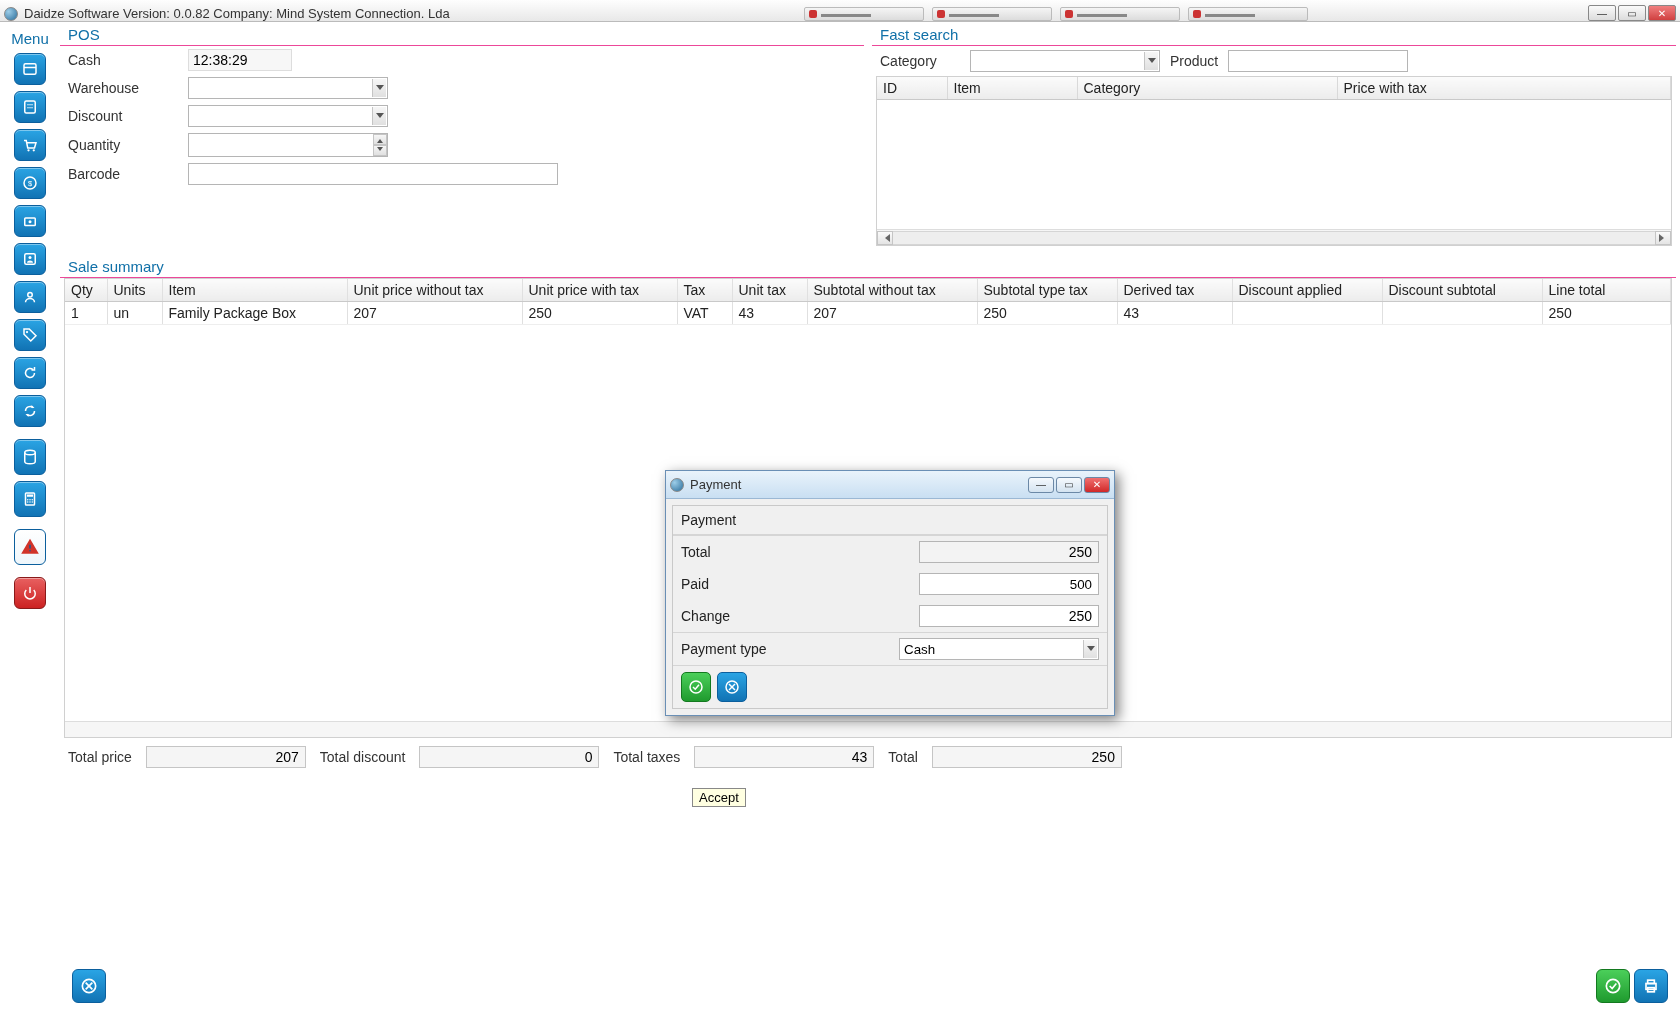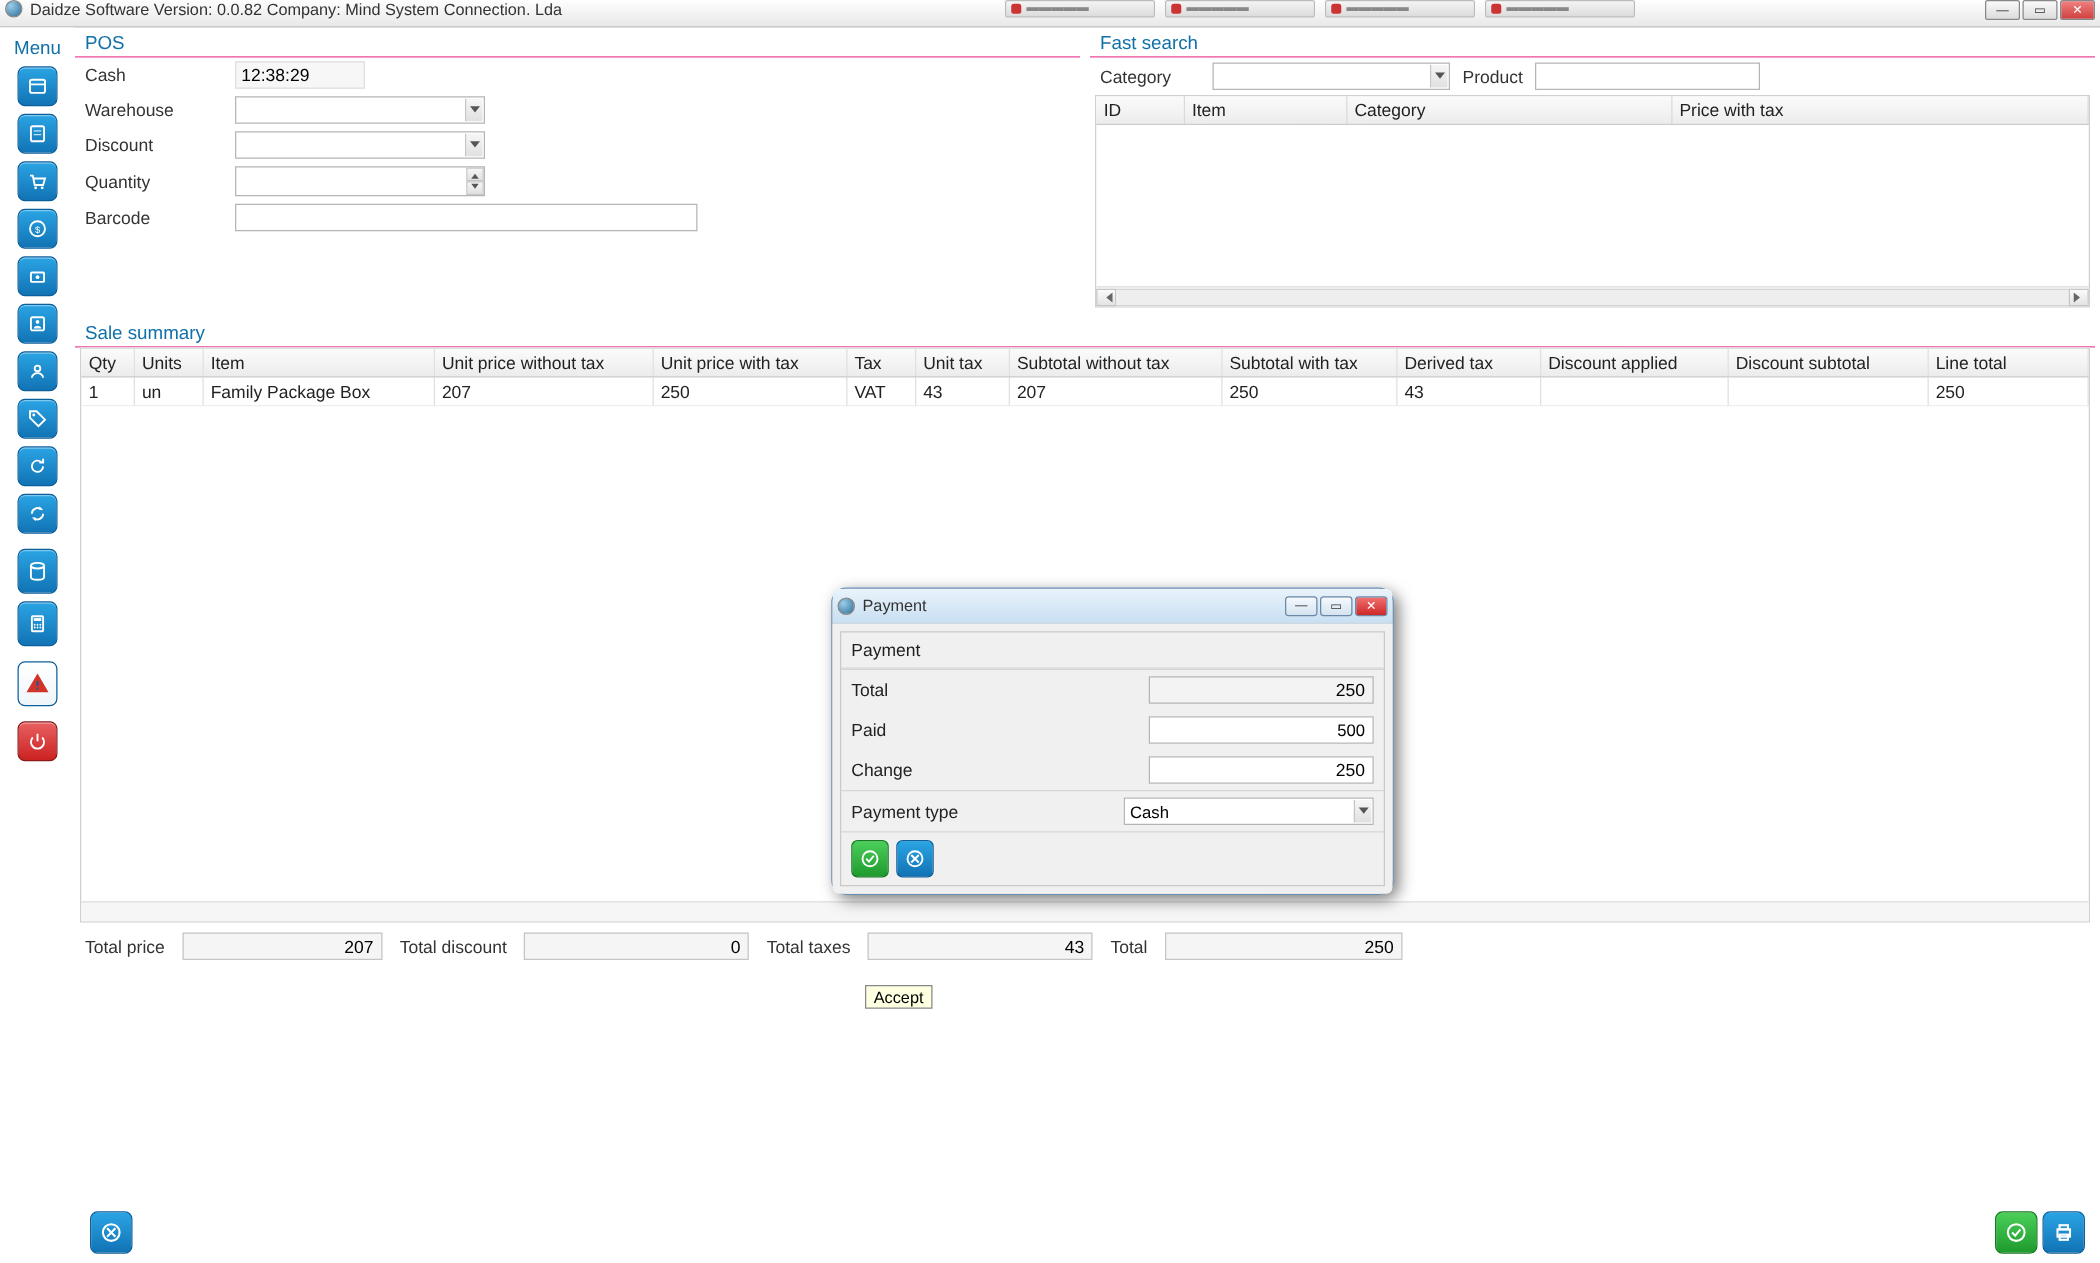--- a/index.html
+++ b/index.html
@@ -6,7 +6,7 @@
 html, body { width: 1680px; height: 1010px; font-family: "Segoe UI", Tahoma, sans-serif; font-size: 14px; background: #fff; overflow: hidden; }
 
 
-.titlebar { height: 22px; background: linear-gradient(#fefefe, #e8e8e8); border-bottom: 1px solid #bbb; display: flex; align-items: flex-start; padding: 0 4px; color: #333; font-size: 13px; }
+.titlebar { height: 22px; background: linear-gradient(#fefefe, #e8e8e8); border-bottom: 1px solid #bbb; display: flex; align-items: flex-end; padding: 0 4px; color: #333; font-size: 13px; }
 .titlebar .app-icon { width: 14px; height: 14px; border: 1px solid #888; border-radius: 50%; background: radial-gradient(circle at 30% 30%, #9ccde8, #2b6e9b); margin-right: 6px; }
 .titlebar .spacer { flex: 1; }
 .titlebar .winbtns { display: flex; gap: 2px; }

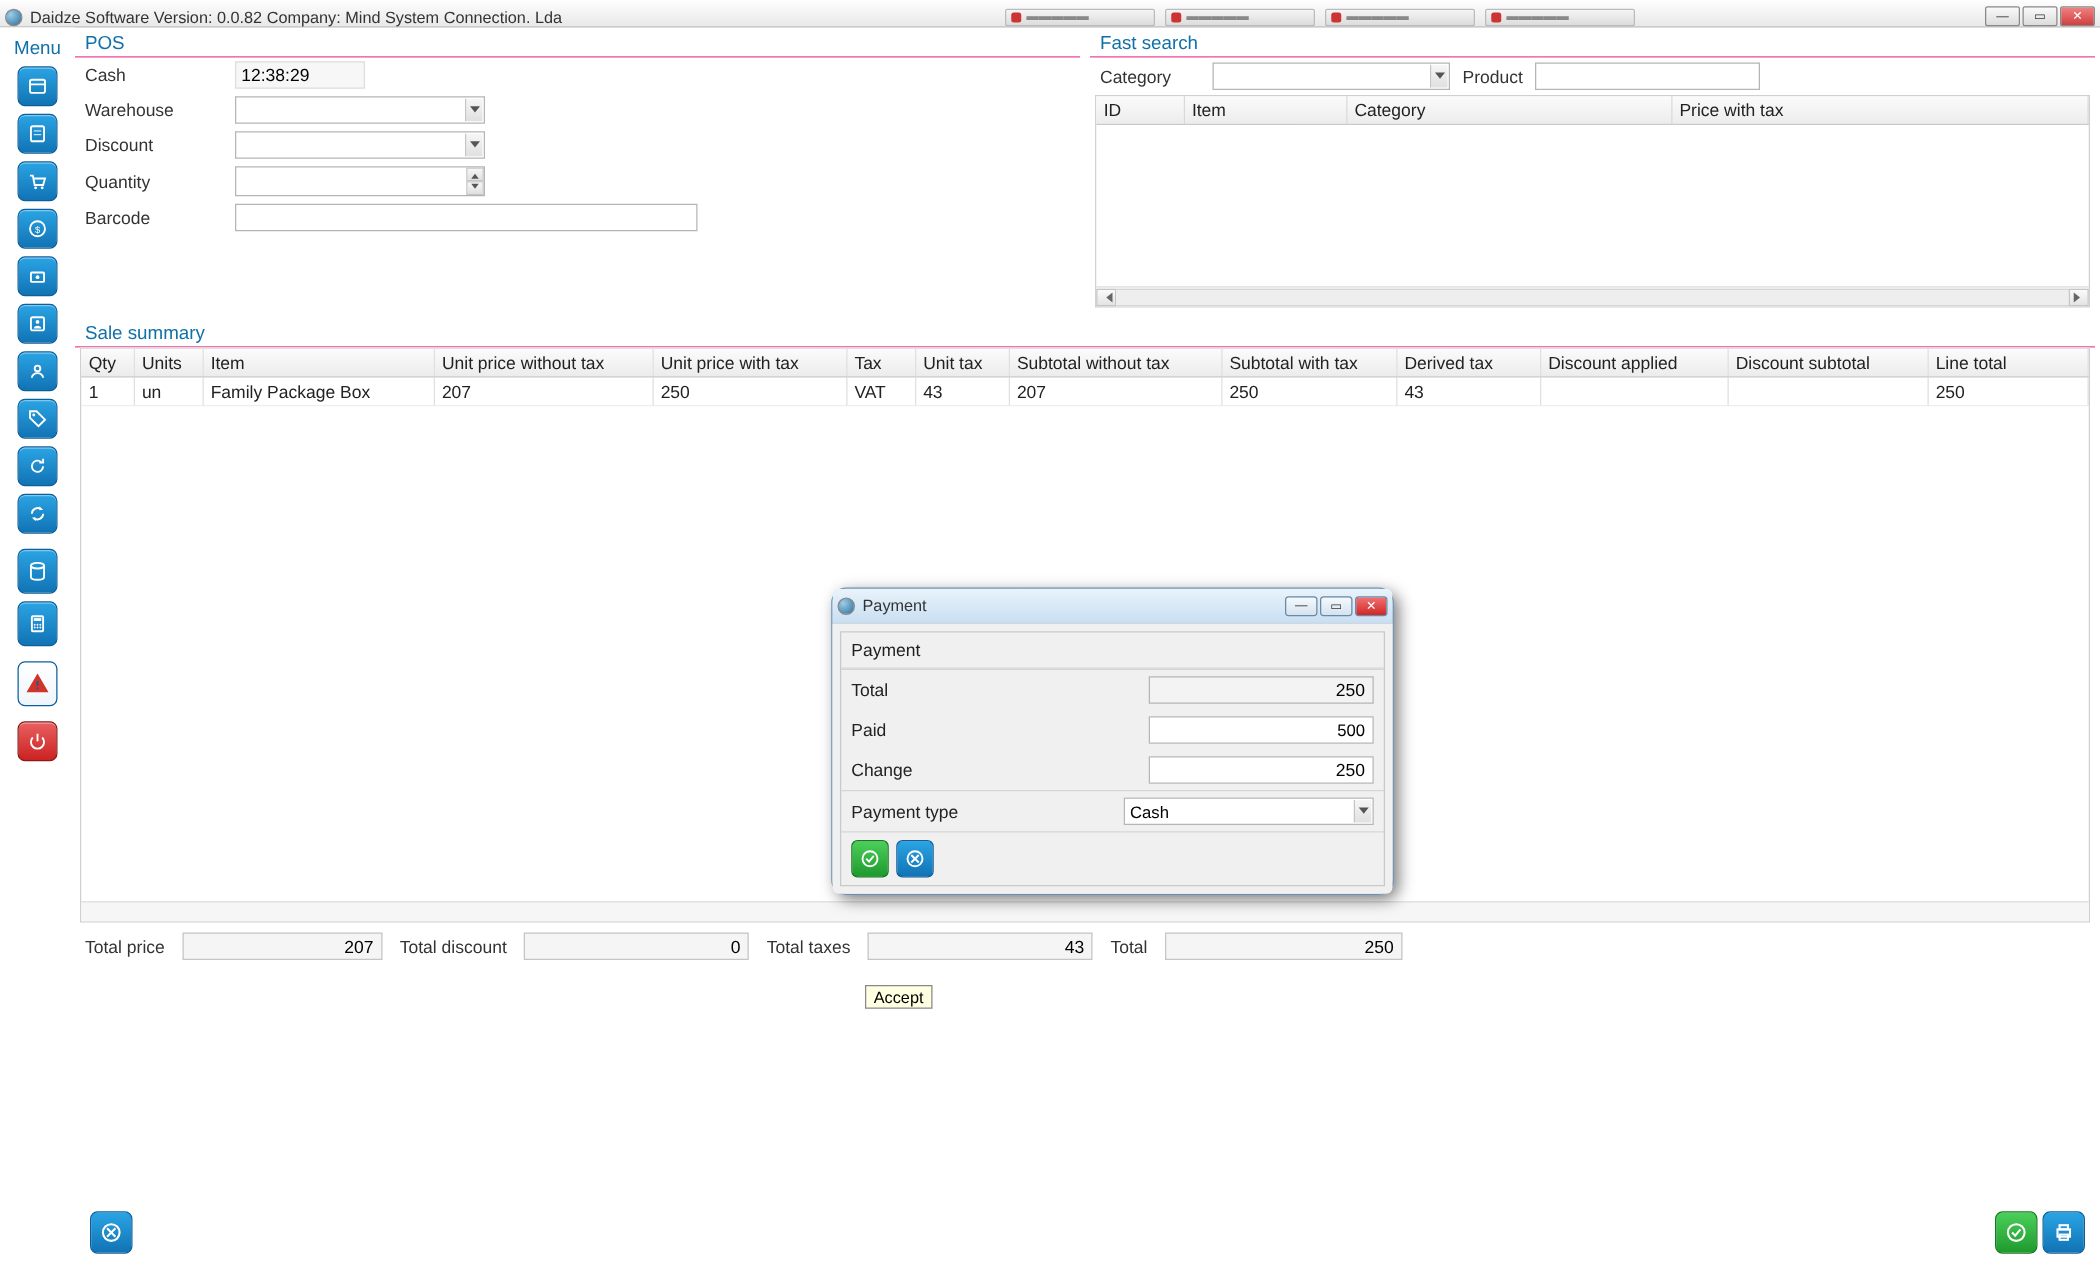--- a/index.html
+++ b/index.html
@@ -340,7 +340,7 @@
             <th>Tax</th>
             <th>Unit tax</th>
             <th>Subtotal without tax</th>
-            <th>Subtotal with tax</th>
+            <th>Subtotal type tax</th>
             <th>Derived tax</th>
             <th>Discount applied</th>
             <th>Discount subtotal</th>

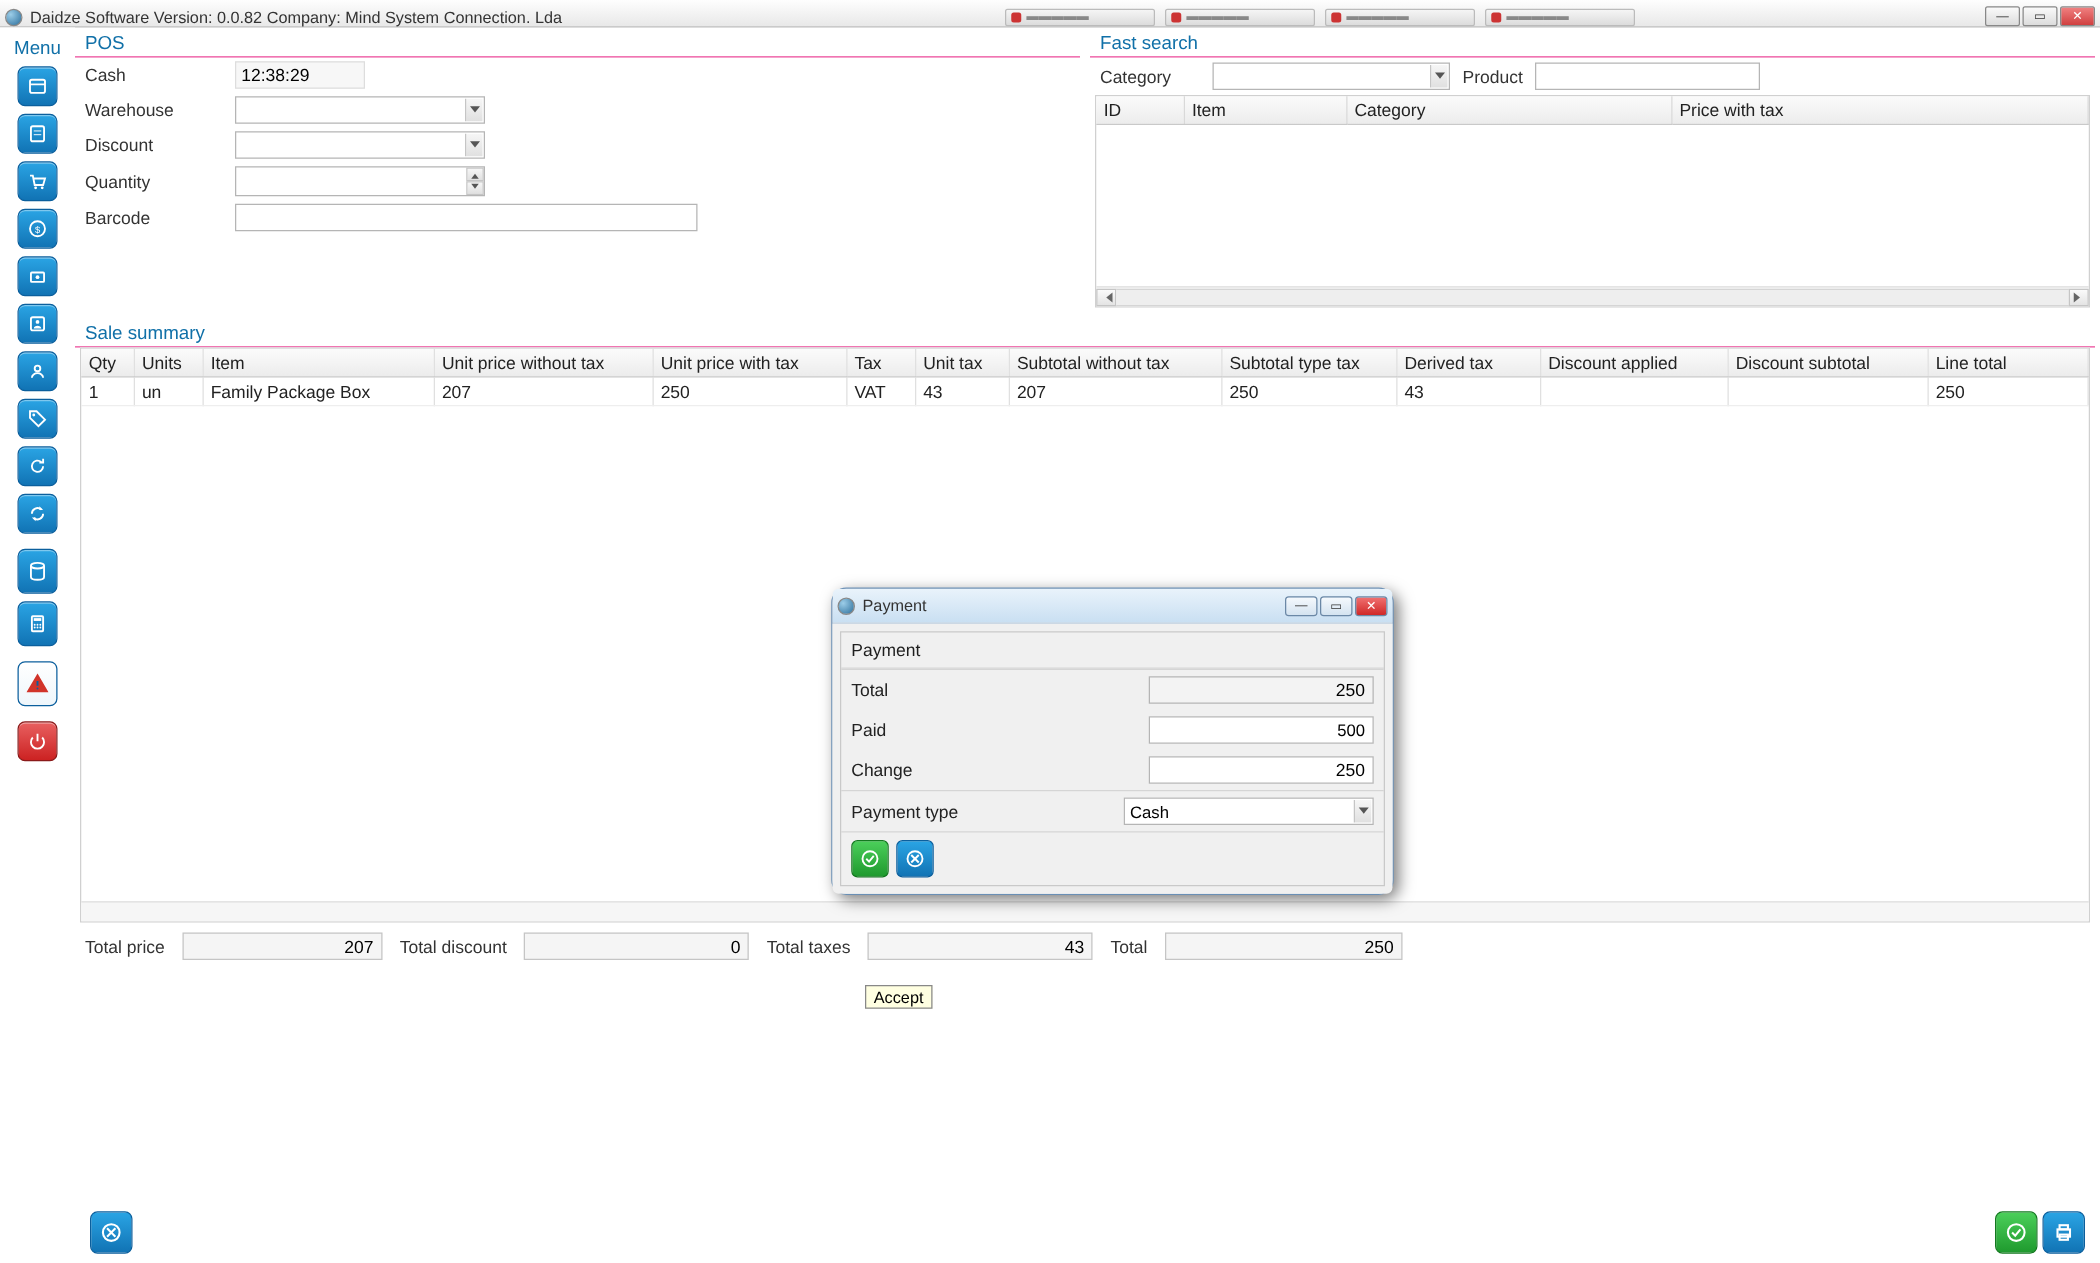--- a/index.html
+++ b/index.html
@@ -89,7 +89,7 @@
 .actbtn svg { width:20px; height:20px; }
 
 
-.dialog-wrap { position:absolute; left:665px; top:470px; width:450px; box-shadow: 4px 4px 12px rgba(0,0,0,.5); border-radius: 12px; border:1px solid #6a8fb5; background:#f0f0f0;}
+.dialog-wrap { position:absolute; left:665px; top:470px; width:450px; box-shadow: 4px 4px 12px rgba(0,0,0,.5); border-radius: 0; border:1px solid #6a8fb5; background:#f0f0f0;}
 .dialog-title { height:28px; background: linear-gradient(#e9f3fb,#c9dff2); border-bottom:1px solid #9bb8d4; border-radius: 5px 5px 0 0; display:flex; align-items:center; padding: 0 4px; font-size:13px; color:#333;}
 .dialog-title .app-icon { width:14px; height:14px; border-radius:50%; border:1px solid #888; background: radial-gradient(circle at 30% 30%, #9ccde8, #2b6e9b); margin-right:6px;}
 .dialog-title .spacer { flex:1; }

